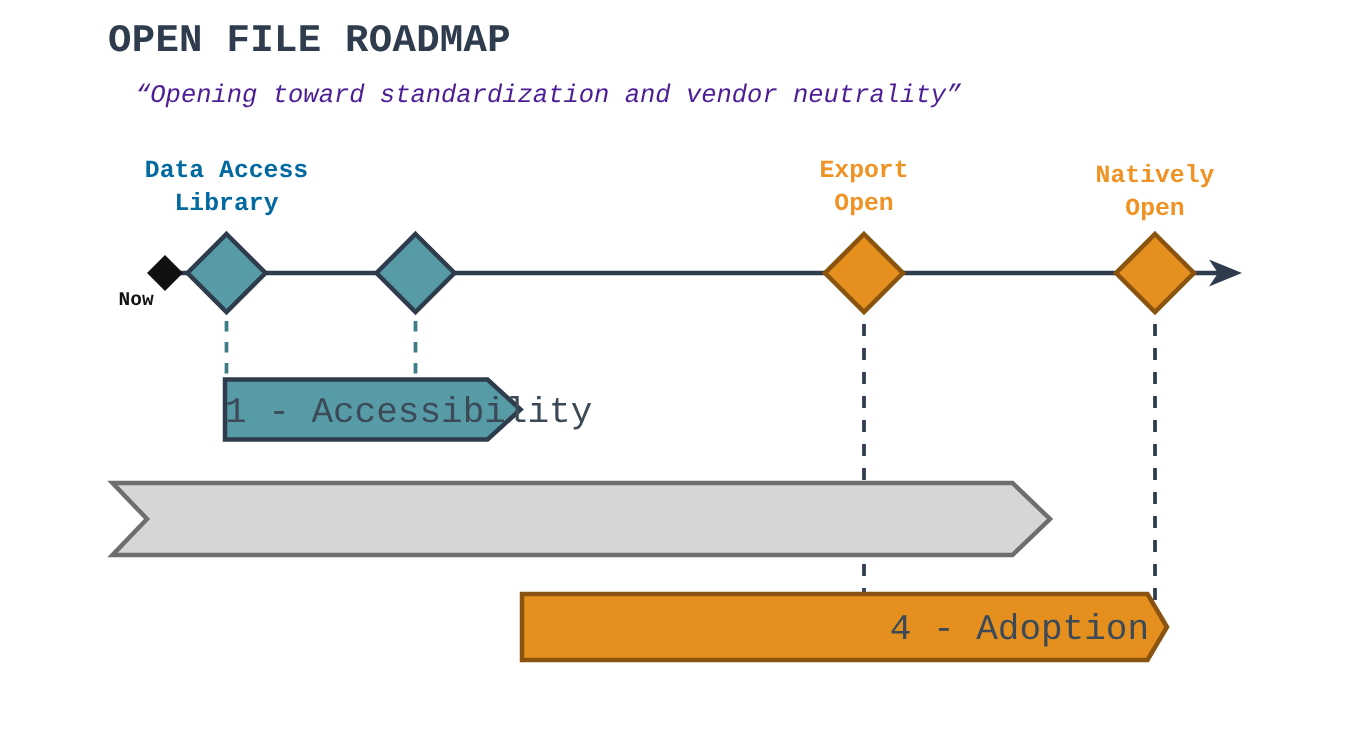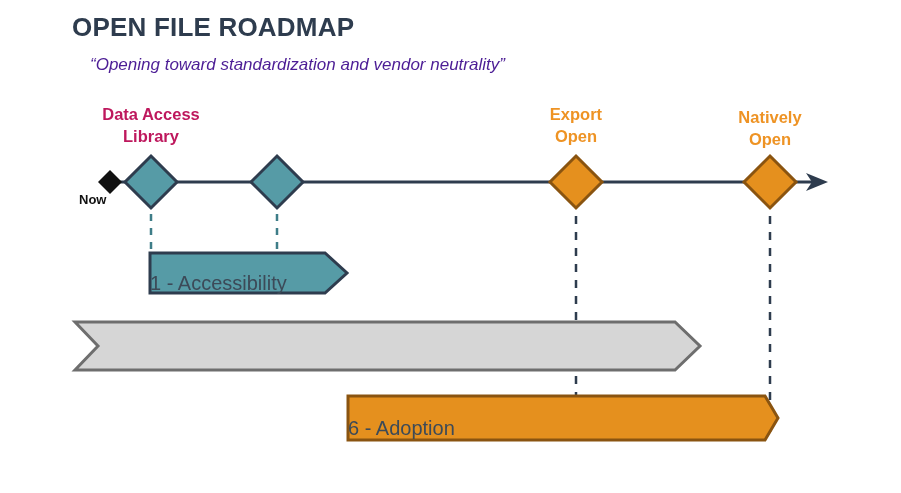--- a/index.html
+++ b/index.html
@@ -17,6 +17,7 @@
     height: 493px;
     background: #ffffff;
     overflow: hidden;
+    font-family: Liberation Mono, monospace;
   }
   .title {
     position: absolute;

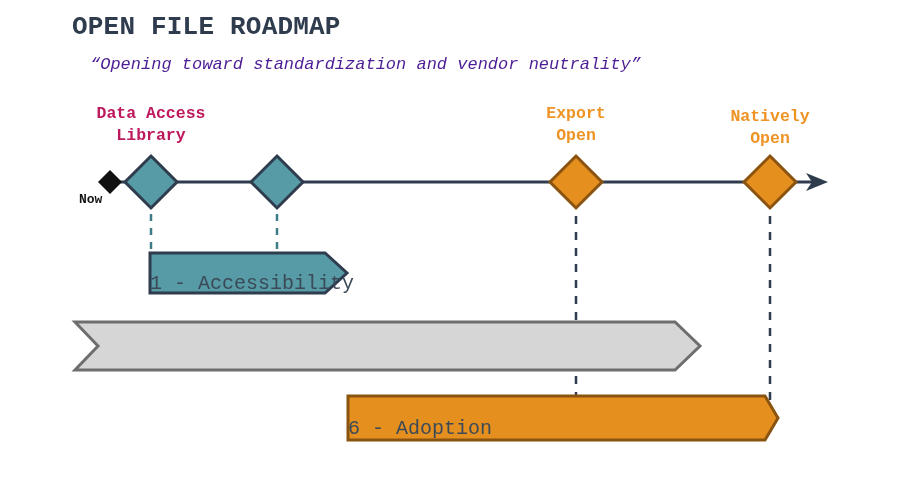--- a/index.html
+++ b/index.html
@@ -55,7 +55,7 @@
     line-height: 22px;
     white-space: pre-line;
   }
-  .ms-label.teal { color: #be185d; }
+  .ms-label.teal { color: #0369a1; }
   .ms-label.orange { color: #EE9324; }
   .now-label {
     position: absolute;

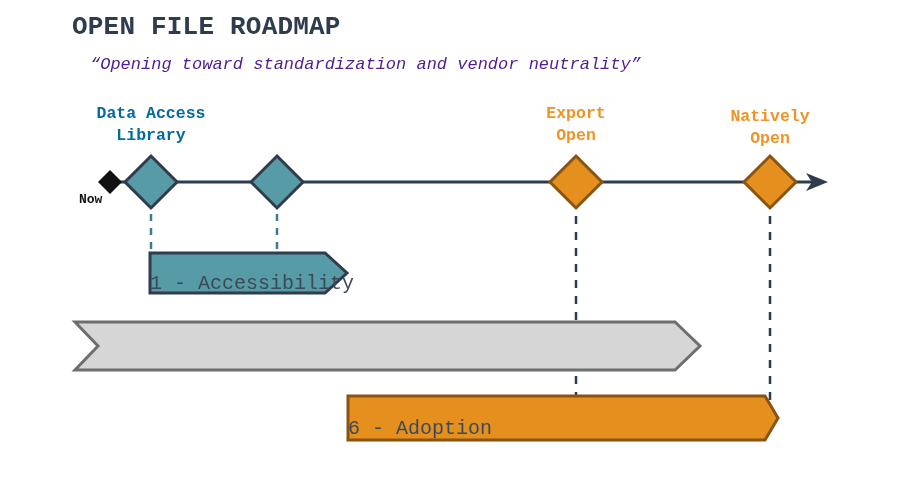--- a/index.html
+++ b/index.html
@@ -68,11 +68,10 @@
   
   .bar-text {
     position: absolute;
-    font-size: 20px;
+    font-size: 24px;
     color: #3c4a58;
-    text-align: left;
+    text-align: right;
     white-space: nowrap;
-    margin-top: 10px;
   }
 </style>
 </head>

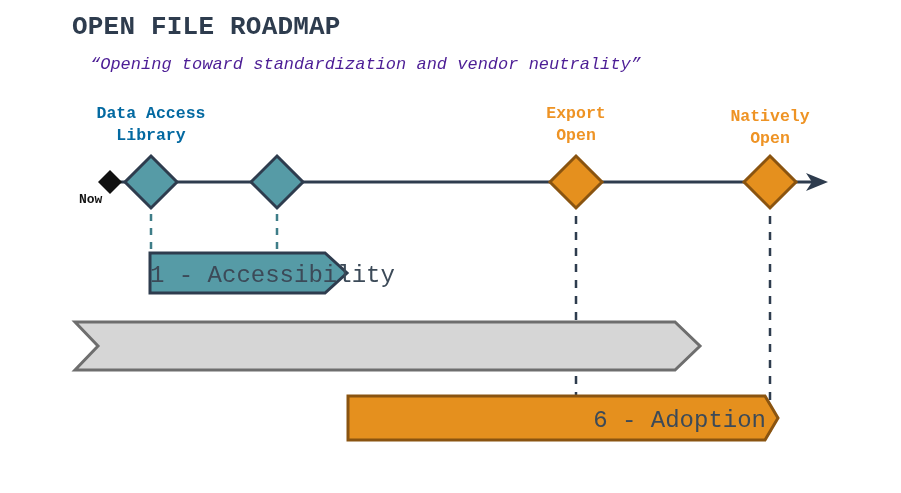--- a/index.html
+++ b/index.html
@@ -116,7 +116,7 @@
   <div class="now-label">Now</div>
 
   <div class="bar-text" style="left:150px; top:262px; width:180px;">1 - Accessibility</div>
-  <div class="bar-text" style="left:348px; top:407px; width:418px;">6 - Adoption</div>
+  <div class="bar-text" style="left:348px; top:407px; width:418px;">4 - Adoption</div>
 
 </div>
 

